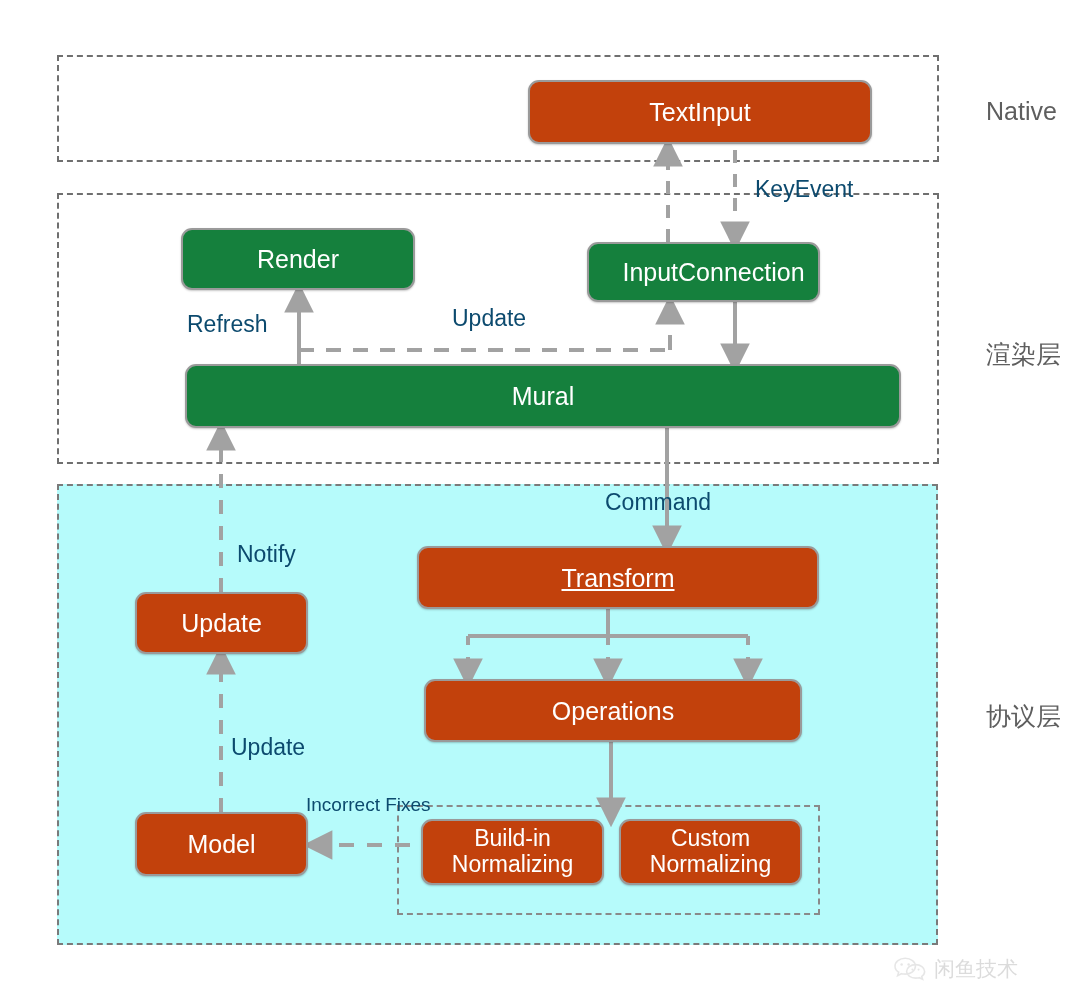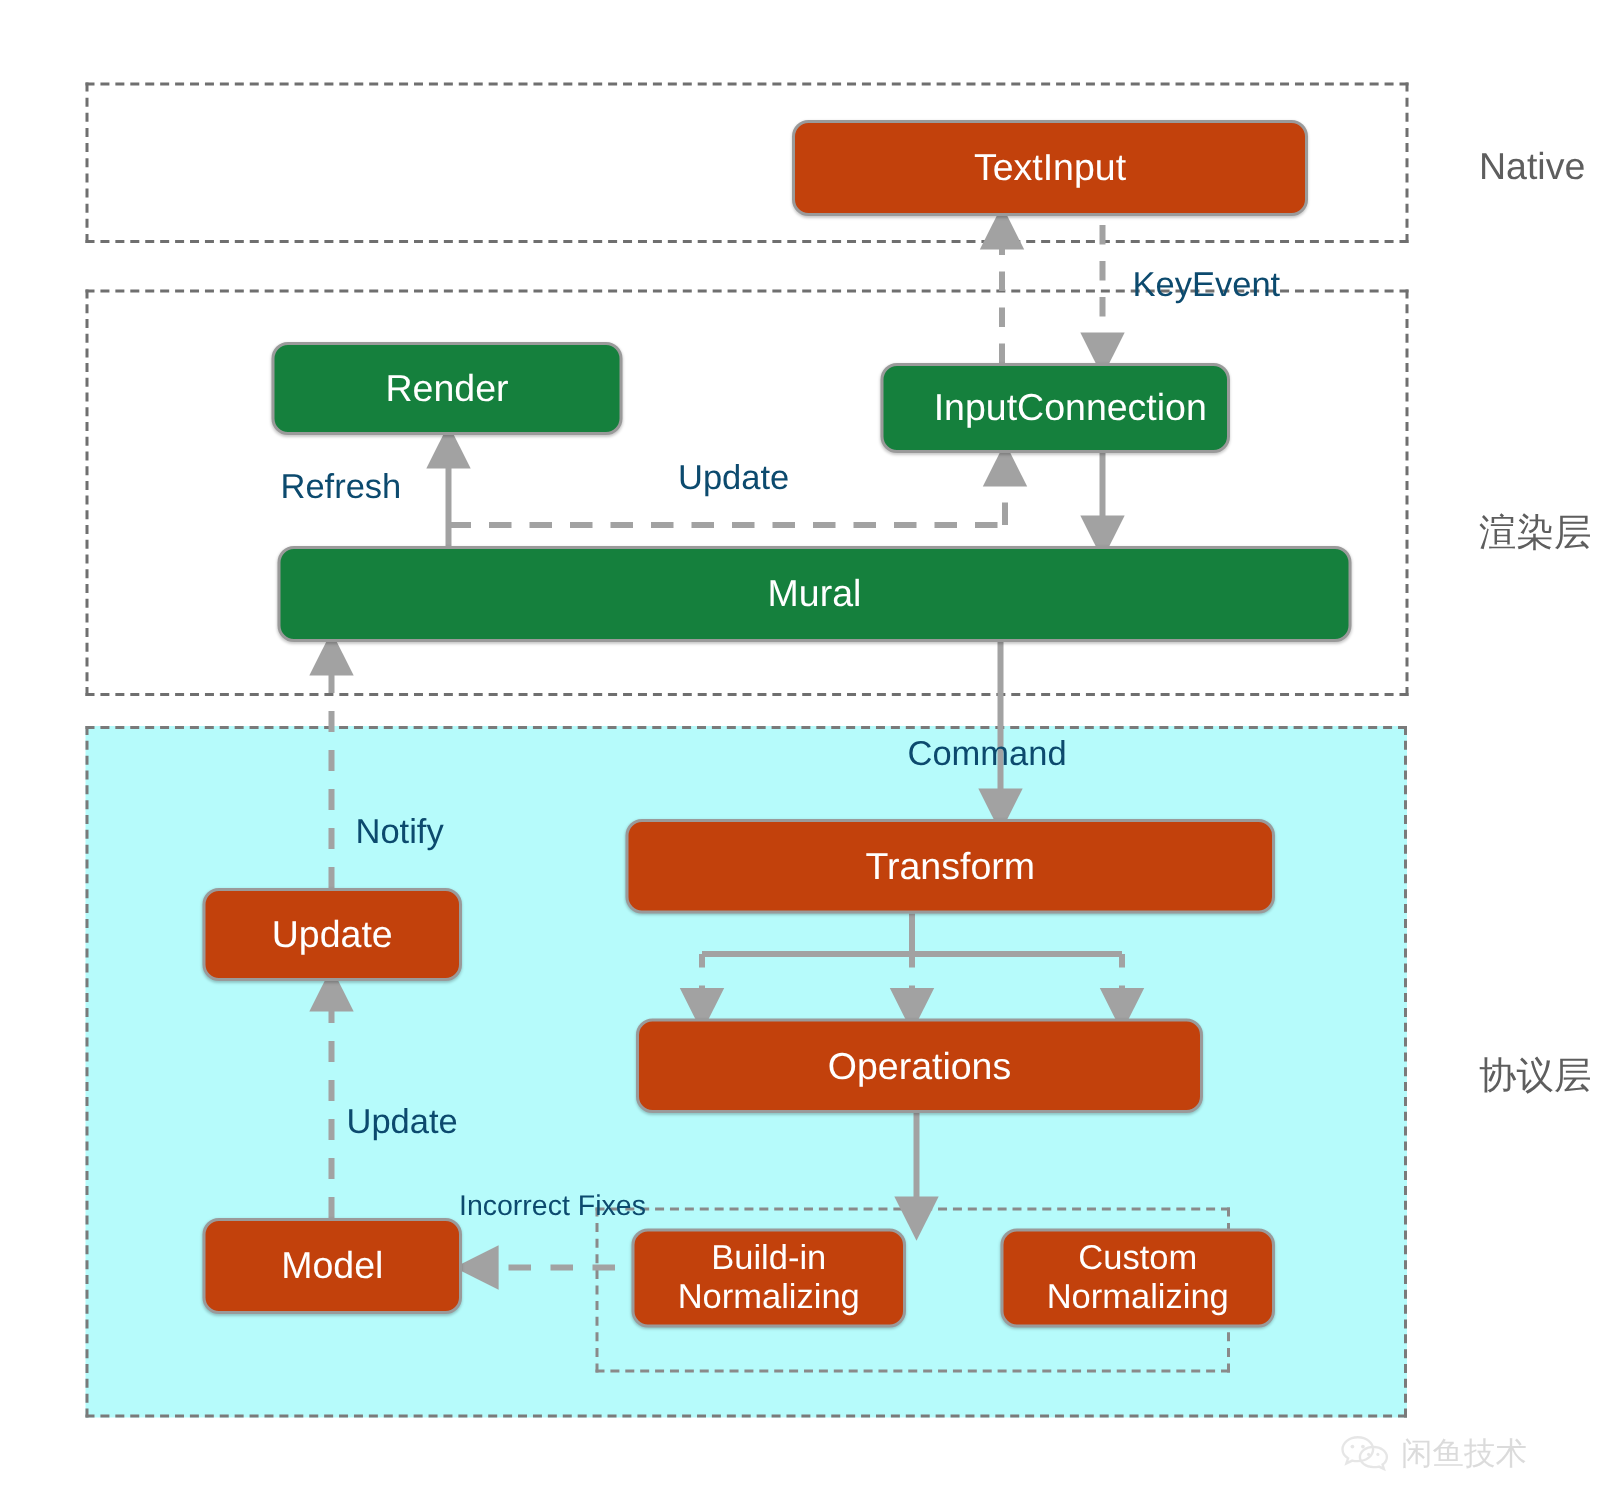--- a/index.html
+++ b/index.html
@@ -40,7 +40,7 @@
   .n-render{left:181px;top:228px;width:234px;height:62px;font-size:25px;}
   .n-inputconn{left:587px;top:242px;width:233px;height:60px;font-size:25px;padding-left:20px;}
   .n-mural{left:141px;top:364px;width:716px;height:64px;font-size:25px;margin-left:44px;}
-  .n-transform{left:417px;top:546px;width:433px;height:63px;font-size:25px;}
+  .n-transform{left:417px;top:546px;width:402px;height:63px;font-size:25px;text-decoration:underline;}
   .n-operations{left:424px;top:679px;width:378px;height:63px;font-size:25px;}
   .n-editor{left:135px;top:592px;width:173px;height:62px;font-size:25px;}
   .n-model{left:135px;top:812px;width:173px;height:64px;font-size:25px;}

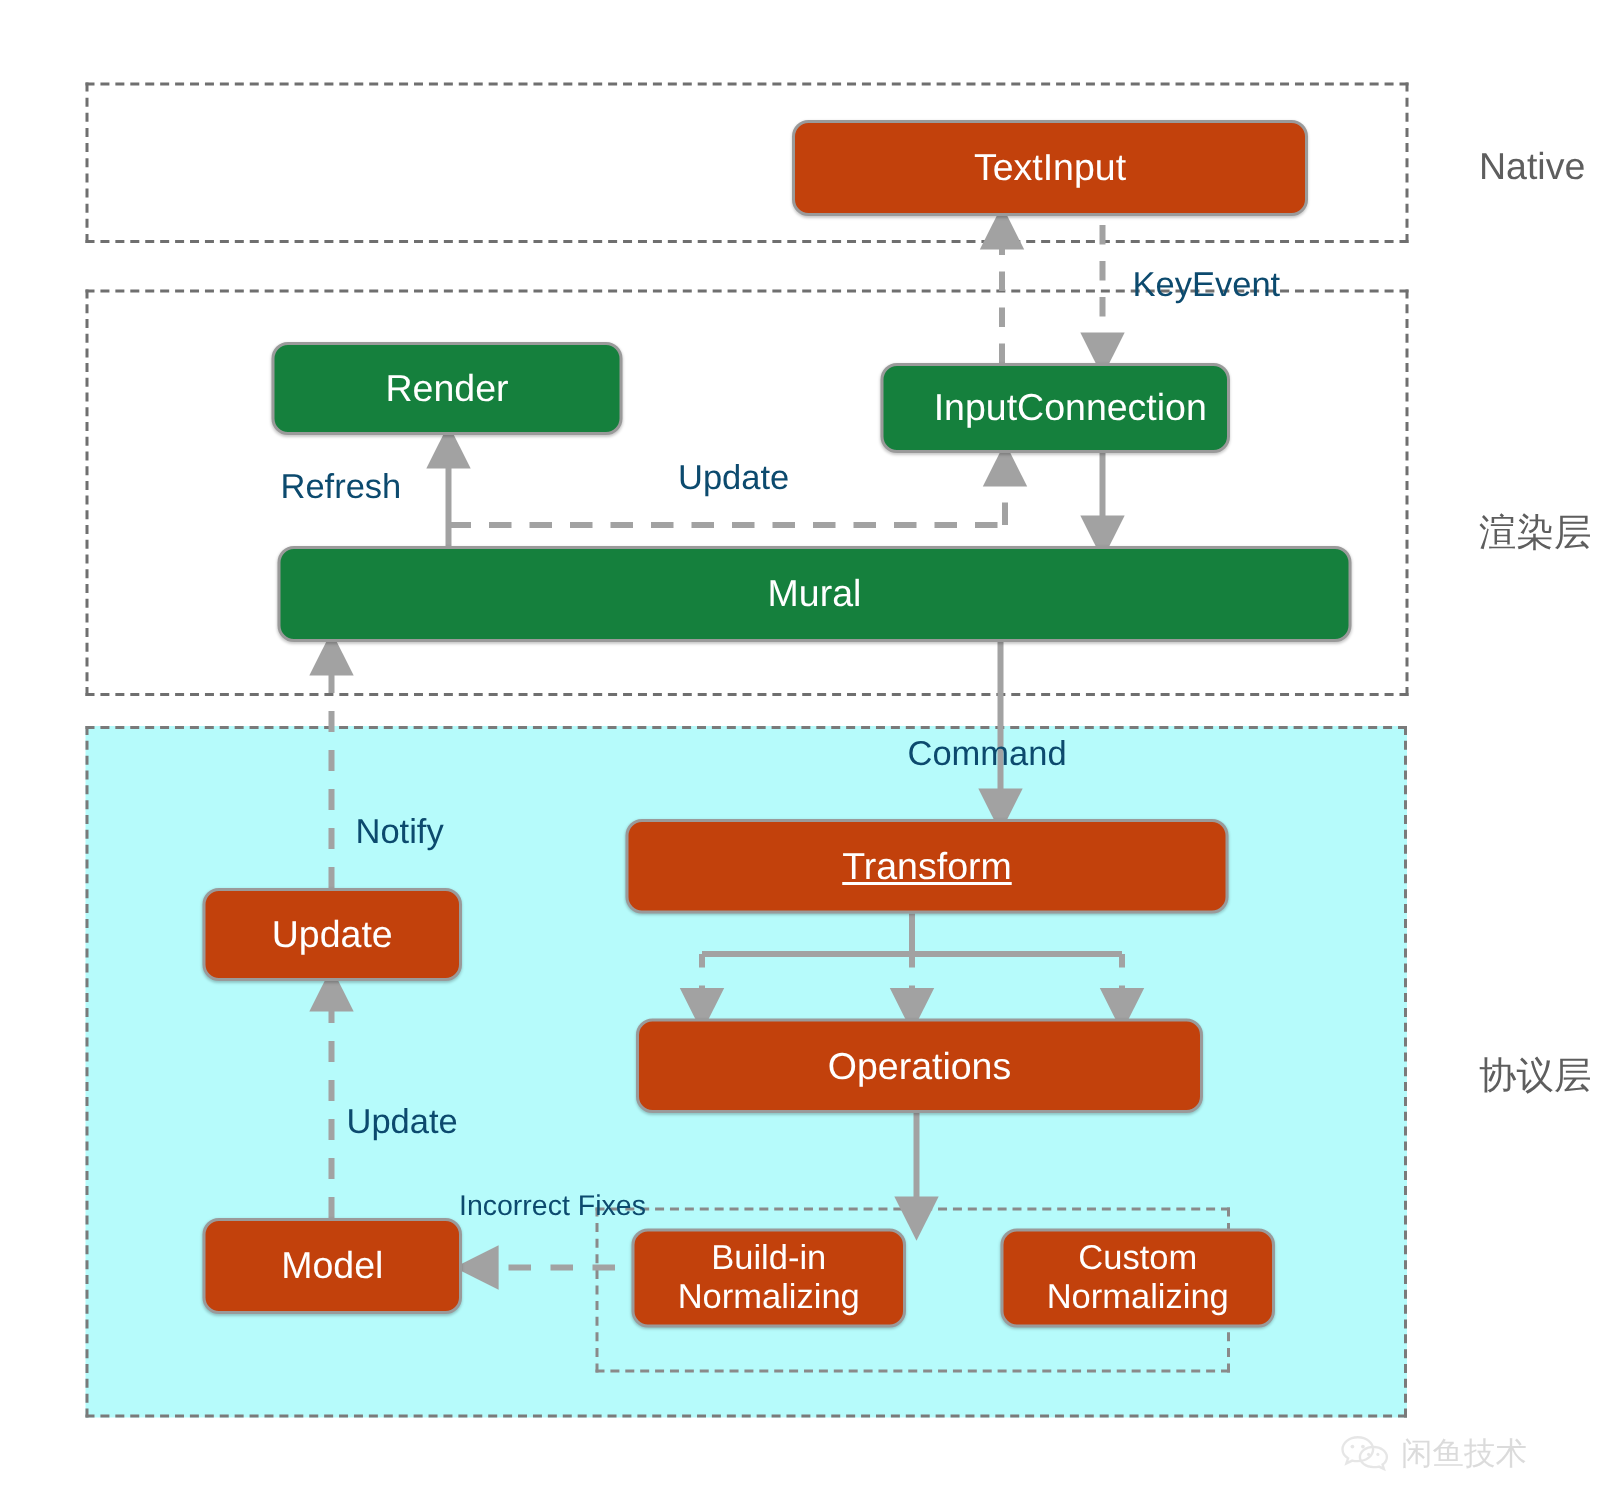--- a/index.html
+++ b/index.html
@@ -45,7 +45,7 @@
   .n-editor{left:135px;top:592px;width:173px;height:62px;font-size:25px;}
   .n-model{left:135px;top:812px;width:173px;height:64px;font-size:25px;}
   .n-buildin{left:421px;top:819px;width:183px;height:66px;font-size:23px;}
-  .n-custom{left:619px;top:819px;width:183px;height:66px;font-size:23px;margin-left:48px;}
+  .n-custom{left:619px;top:819px;width:183px;height:66px;font-size:23px;}
 
   
   .edge-label{position:absolute;color:#0c4a6e;font-size:23px;white-space:nowrap;}

